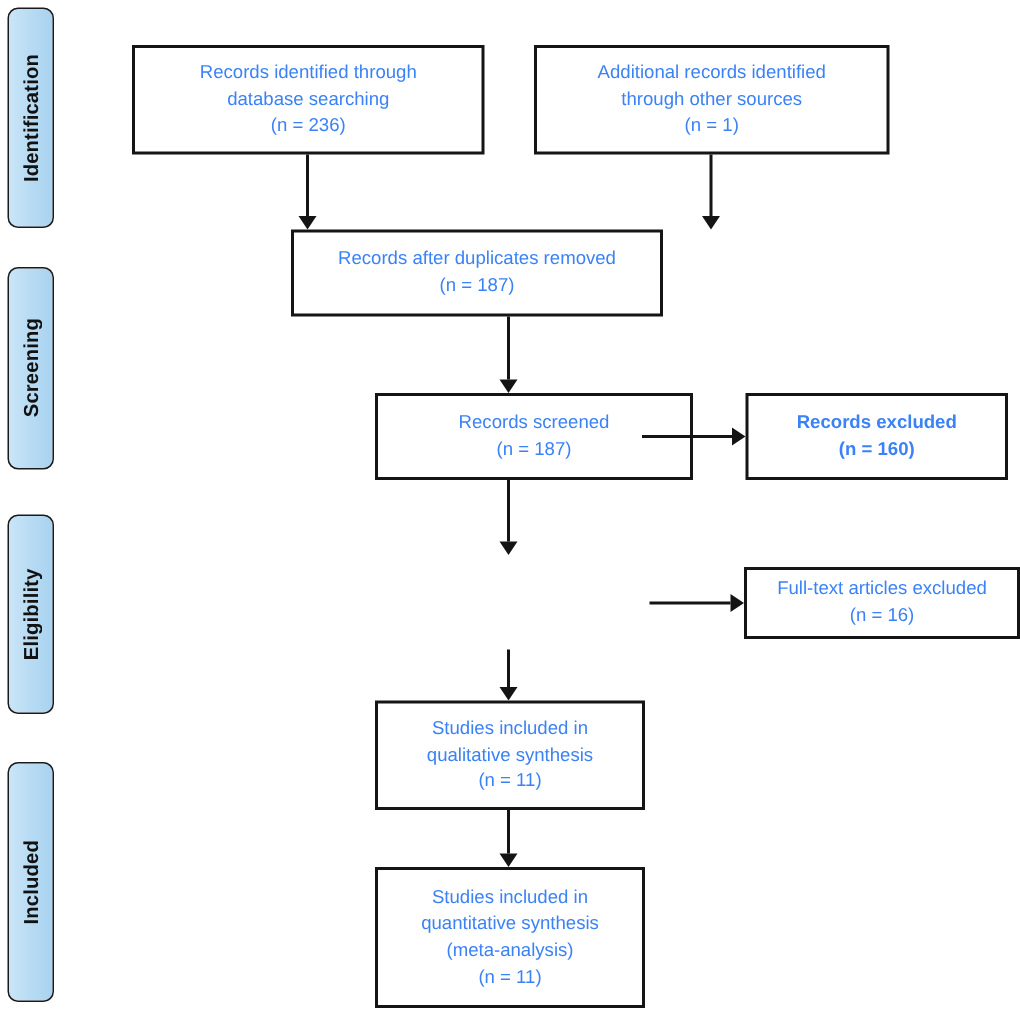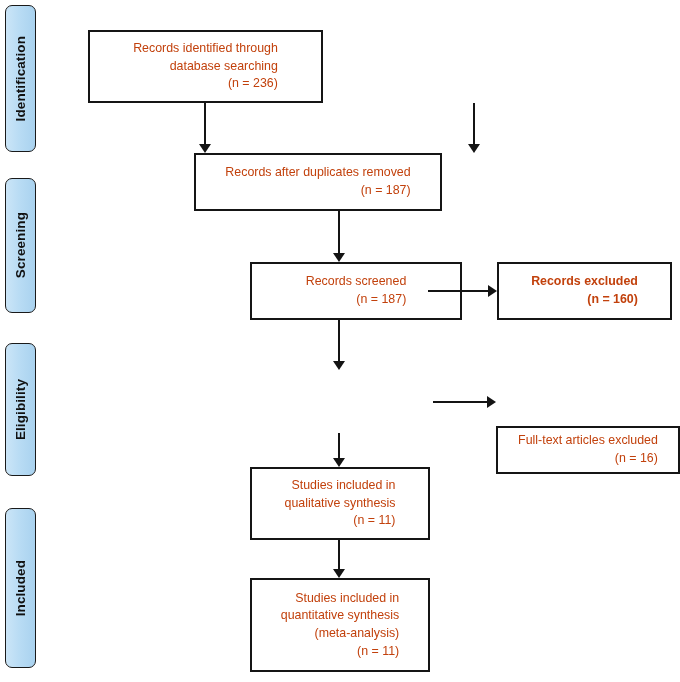--- a/index.html
+++ b/index.html
@@ -56,10 +56,9 @@
   .node-text {
     font-size: 12.4px;
     line-height: 1.42;
-    color: #c2410c;
+    color: #3b82f6;
     padding: 0 4px;
     white-space: pre-line;
-    text-align: right;
   }
   
   .vline {

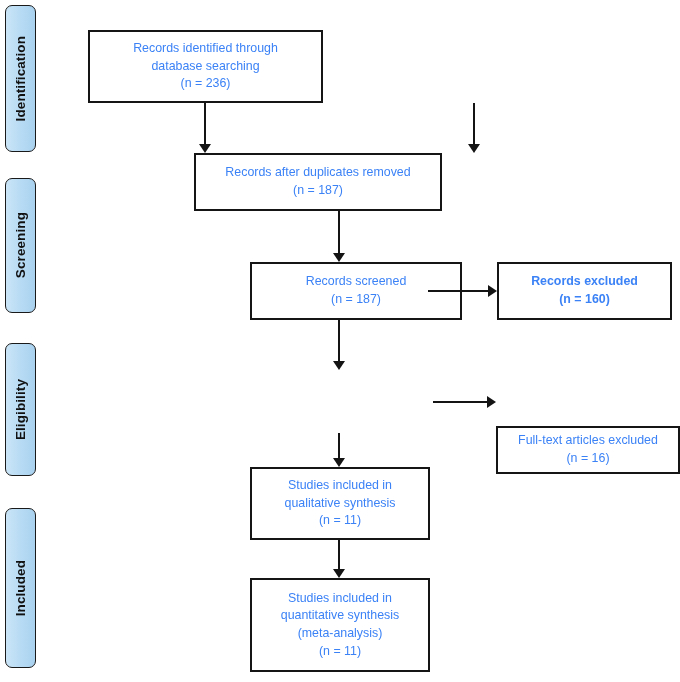--- a/index.html
+++ b/index.html
@@ -115,6 +115,11 @@
 (n = 236)</span>
   </div>
 
+  <div class="node" style="left:356px; top:30px; width:237px; height:73px;">
+    <span class="node-text">Additional records identified
+through other sources
+(n = 1)</span>
+  </div>
 
   <div class="vline" style="left:204px; top:103px; height:41px;"></div>
   <div class="arrow-down" style="left:198.7px; top:144px;"></div>

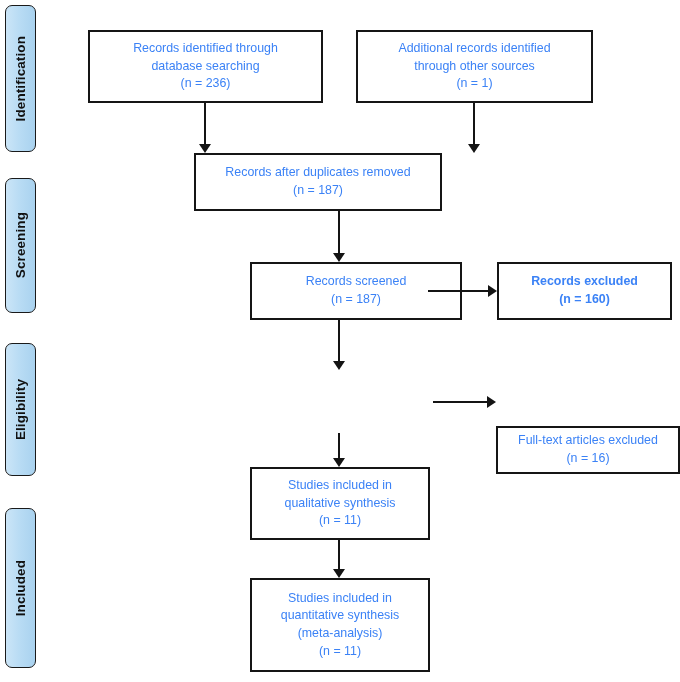--- a/index.html
+++ b/index.html
@@ -152,7 +152,7 @@
   <div class="arrow-down" style="left:332.7px; top:361px;"></div>
 
 
-  <div class="node" style="left:496px; top:378px; width:184px; height:48px;margin-top:48px;">
+  <div class="node" style="left:496px; top:378px; width:184px; height:48px;">
     <span class="node-text">Full-text articles excluded
 (n = 16)</span>
   </div>

